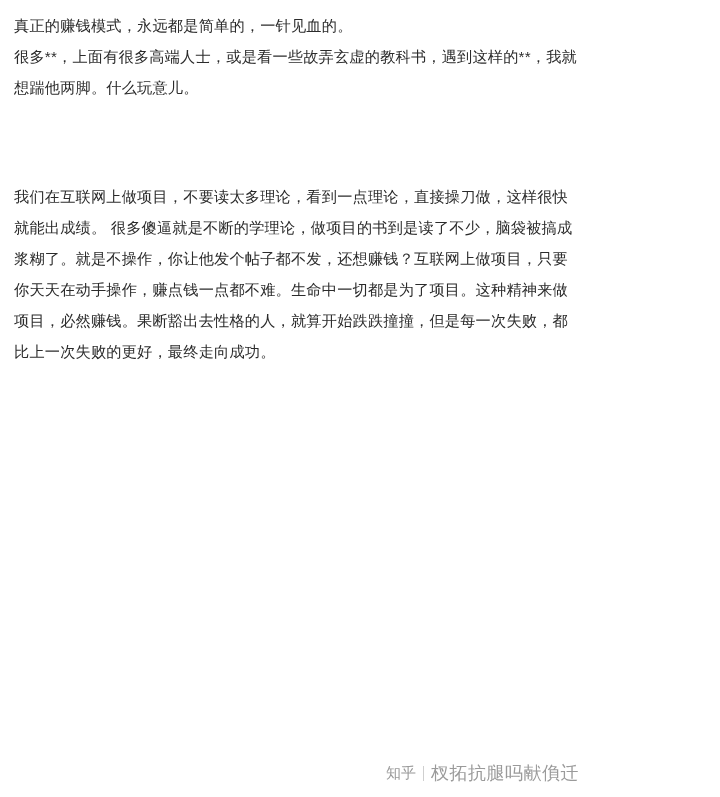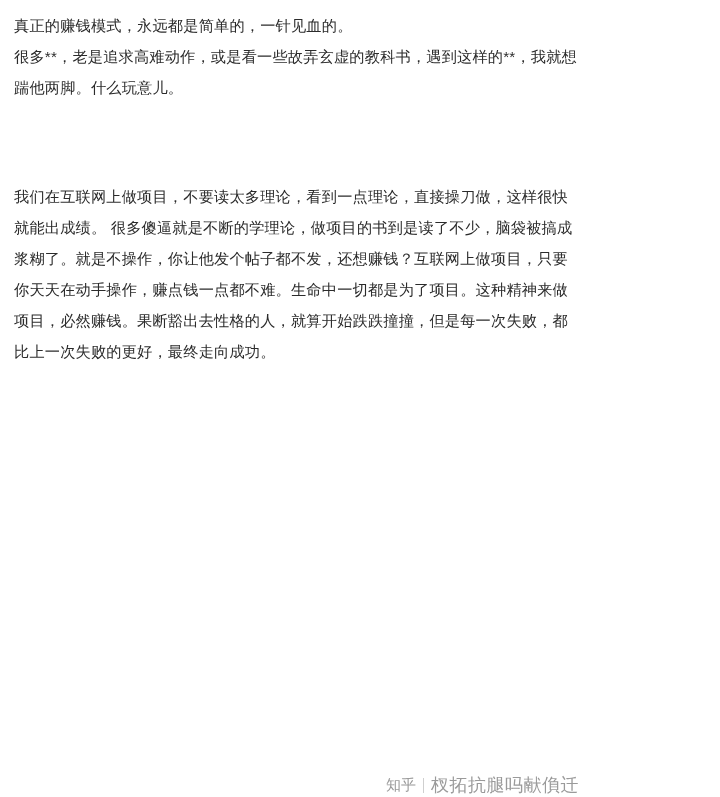--- a/index.html
+++ b/index.html
@@ -67,7 +67,7 @@
 <div class="page">
 
   <p class="para">真正的赚钱模式，永远都是简单的，一针见血的。</p>
-  <p class="para">很多**，老是追求高难动作，或是看一些故弄玄虚的教科书，遇到这样的**，我就想踹他两脚。什么玩意儿。</p>
+  <p class="para">很多**，上面有很多高端人士，或是看一些故弄玄虚的教科书，遇到这样的**，我就想踹他两脚。什么玩意儿。</p>
 
   <div class="gap-lg"></div>
 

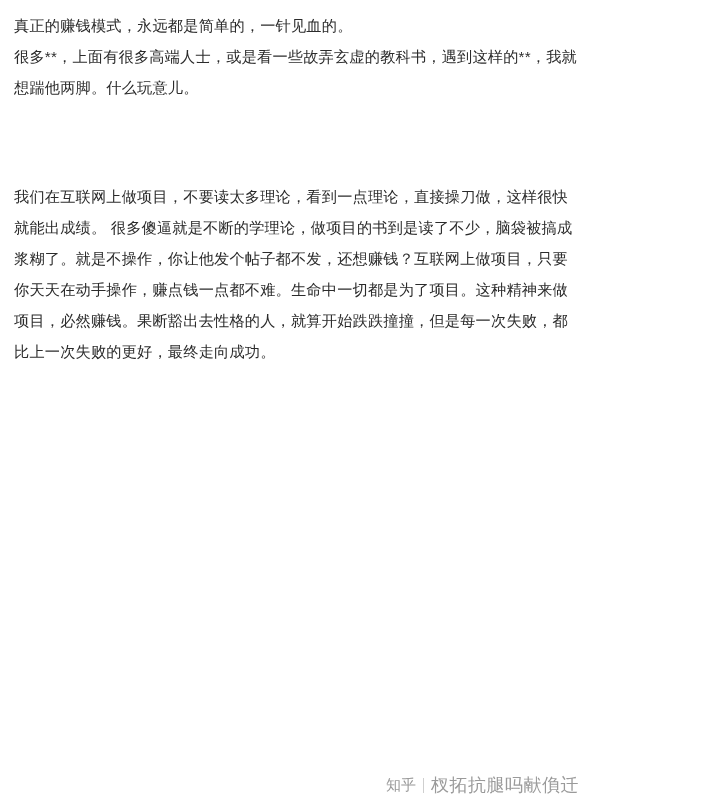--- a/index.html
+++ b/index.html
@@ -37,7 +37,7 @@
   .watermark {
     position: absolute;
     right: 16px;
-    bottom: 0;
+    bottom: 12px;
     display: flex;
     align-items: center;
     gap: 7px;

